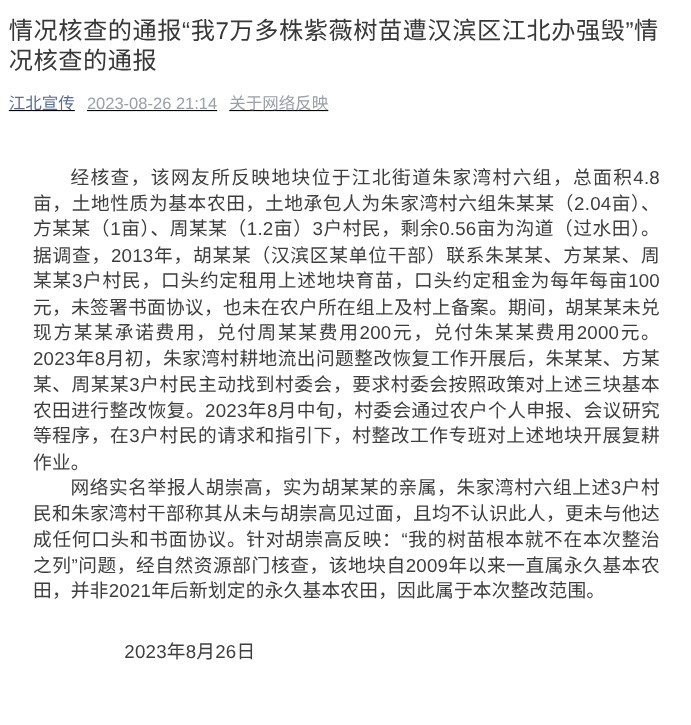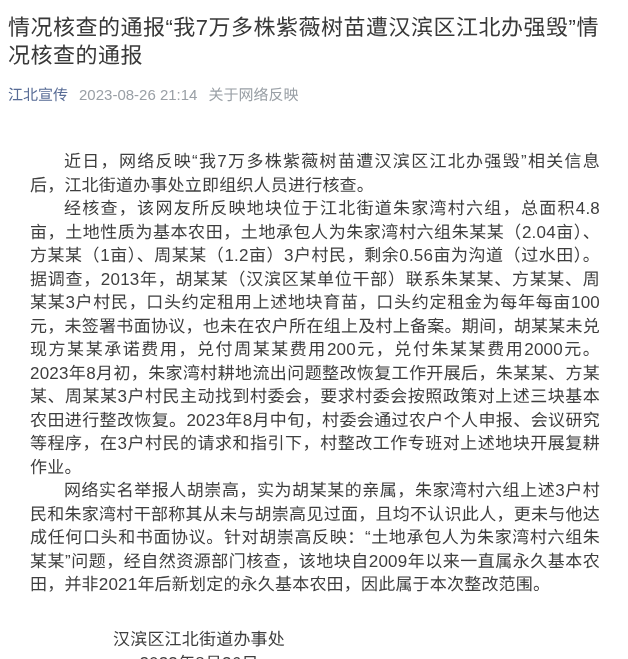--- a/index.html
+++ b/index.html
@@ -26,6 +26,7 @@
     line-height: 20px;
     display: flex;
     align-items: center;
+    text-decoration: underline;
   }
   .byline .account {
     color: #576b95;

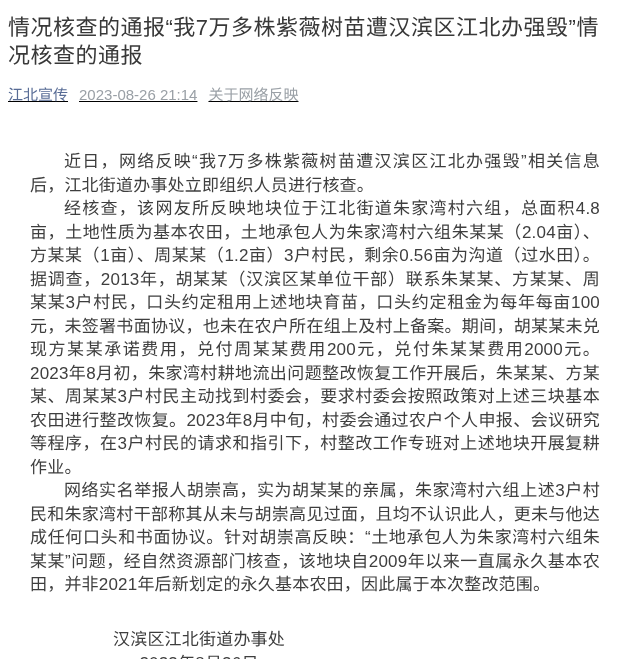--- a/index.html
+++ b/index.html
@@ -73,7 +73,6 @@
   </div>
 
   <div class="article-body">
-    <p>近日，网络反映“我7万多株紫薇树苗遭汉滨区江北办强毁”相关信息后，江北街道办事处立即组织人员进行核查。</p>
     <p>经核查，该网友所反映地块位于江北街道朱家湾村六组，总面积4.8亩，土地性质为基本农田，土地承包人为朱家湾村六组朱某某（2.04亩）、方某某（1亩）、周某某（1.2亩）3户村民，剩余0.56亩为沟道（过水田）。据调查，2013年，胡某某（汉滨区某单位干部）联系朱某某、方某某、周某某3户村民，口头约定租用上述地块育苗，口头约定租金为每年每亩100元，未签署书面协议，也未在农户所在组上及村上备案。期间，胡某某未兑现方某某承诺费用，兑付周某某费用200元，兑付朱某某费用2000元。2023年8月初，朱家湾村耕地流出问题整改恢复工作开展后，朱某某、方某某、周某某3户村民主动找到村委会，要求村委会按照政策对上述三块基本农田进行整改恢复。2023年8月中旬，村委会通过农户个人申报、会议研究等程序，在3户村民的请求和指引下，村整改工作专班对上述地块开展复耕作业。</p>
     <p>网络实名举报人胡崇高，实为胡某某的亲属，朱家湾村六组上述3户村民和朱家湾村干部称其从未与胡崇高见过面，且均不认识此人，更未与他达成任何口头和书面协议。针对胡崇高反映：“土地承包人为朱家湾村六组朱某某”问题，经自然资源部门核查，该地块自2009年以来一直属永久基本农田，并非2021年后新划定的永久基本农田，因此属于本次整改范围。</p>
 

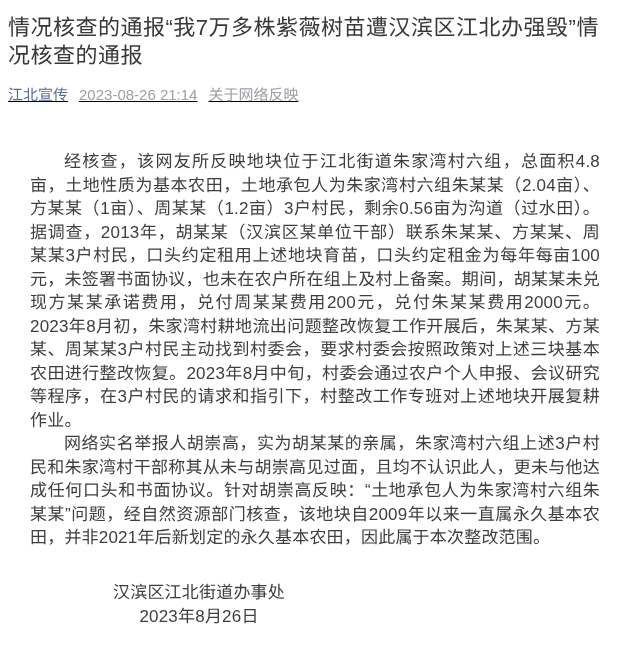--- a/index.html
+++ b/index.html
@@ -74,7 +74,7 @@
 
   <div class="article-body">
     <p>经核查，该网友所反映地块位于江北街道朱家湾村六组，总面积4.8亩，土地性质为基本农田，土地承包人为朱家湾村六组朱某某（2.04亩）、方某某（1亩）、周某某（1.2亩）3户村民，剩余0.56亩为沟道（过水田）。据调查，2013年，胡某某（汉滨区某单位干部）联系朱某某、方某某、周某某3户村民，口头约定租用上述地块育苗，口头约定租金为每年每亩100元，未签署书面协议，也未在农户所在组上及村上备案。期间，胡某某未兑现方某某承诺费用，兑付周某某费用200元，兑付朱某某费用2000元。2023年8月初，朱家湾村耕地流出问题整改恢复工作开展后，朱某某、方某某、周某某3户村民主动找到村委会，要求村委会按照政策对上述三块基本农田进行整改恢复。2023年8月中旬，村委会通过农户个人申报、会议研究等程序，在3户村民的请求和指引下，村整改工作专班对上述地块开展复耕作业。</p>
-    <p>网络实名举报人胡崇高，实为胡某某的亲属，朱家湾村六组上述3户村民和朱家湾村干部称其从未与胡崇高见过面，且均不认识此人，更未与他达成任何口头和书面协议。针对胡崇高反映：“土地承包人为朱家湾村六组朱某某”问题，经自然资源部门核查，该地块自2009年以来一直属永久基本农田，并非2021年后新划定的永久基本农田，因此属于本次整改范围。</p>
+    <p>网络实名举报人胡崇高，实为胡某某的亲属，朱家湾村六组上述3户村民和朱家湾村干部称其从未与胡崇高见过面，且均不认识此人，更未与他达成任何口头和书面协议。针对胡崇高反映：“我的树苗根本就不在本次整治之列”问题，经自然资源部门核查，该地块自2009年以来一直属永久基本农田，并非2021年后新划定的永久基本农田，因此属于本次整改范围。</p>
 
     <div class="signature">
       <div>汉滨区江北街道办事处</div>

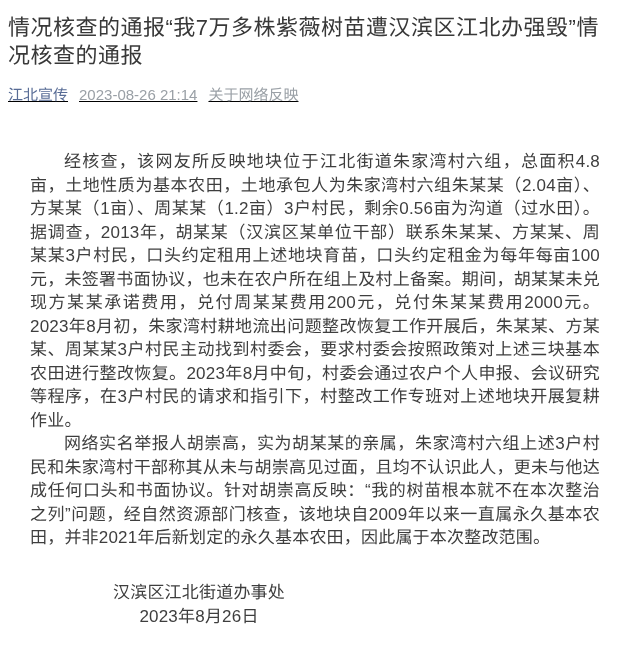--- a/index.html
+++ b/index.html
@@ -77,7 +77,6 @@
     <p>网络实名举报人胡崇高，实为胡某某的亲属，朱家湾村六组上述3户村民和朱家湾村干部称其从未与胡崇高见过面，且均不认识此人，更未与他达成任何口头和书面协议。针对胡崇高反映：“我的树苗根本就不在本次整治之列”问题，经自然资源部门核查，该地块自2009年以来一直属永久基本农田，并非2021年后新划定的永久基本农田，因此属于本次整改范围。</p>
 
     <div class="signature">
-      <div>汉滨区江北街道办事处</div>
       <div>2023年8月26日</div>
     </div>
   </div>

